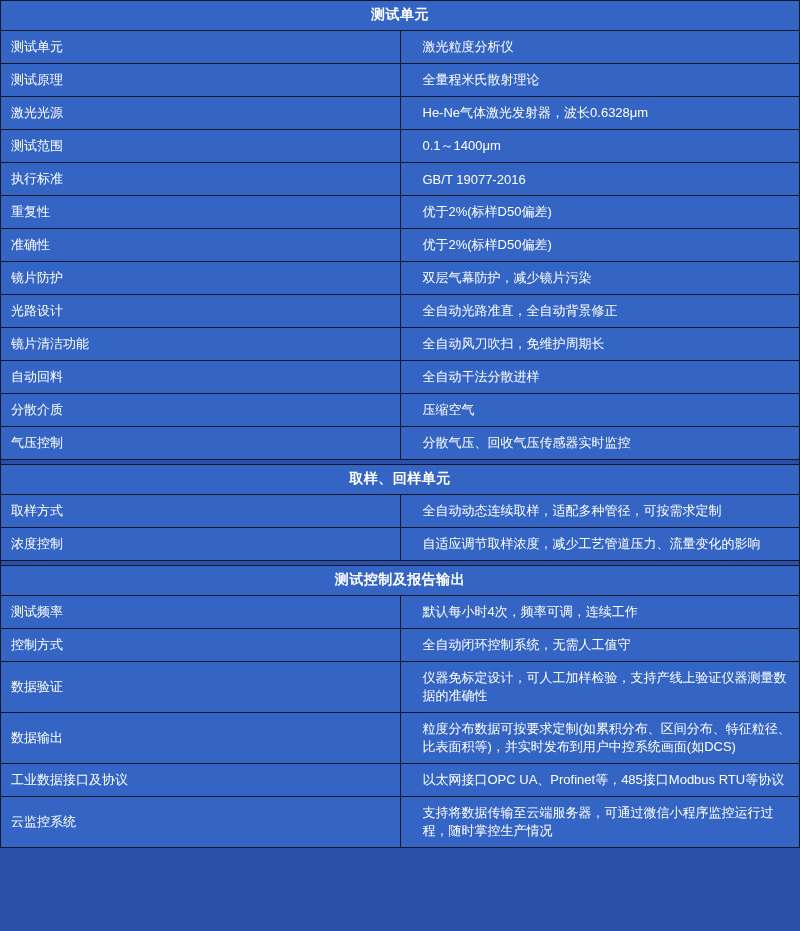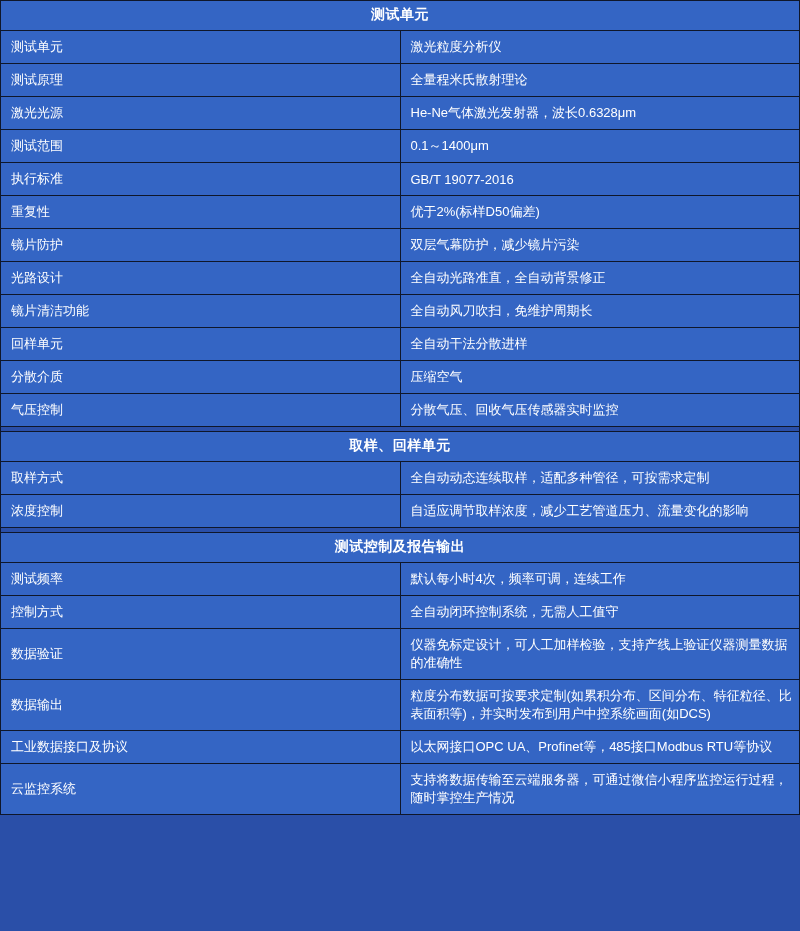--- a/index.html
+++ b/index.html
@@ -49,7 +49,7 @@
   .val {
     background: #3465c4;
     color: #ffffff;
-    padding: 7px 0 7px 10px;
+    padding: 7px 0 7px 22px;
     font-size: 13px;
   }
   .spacer-row td {

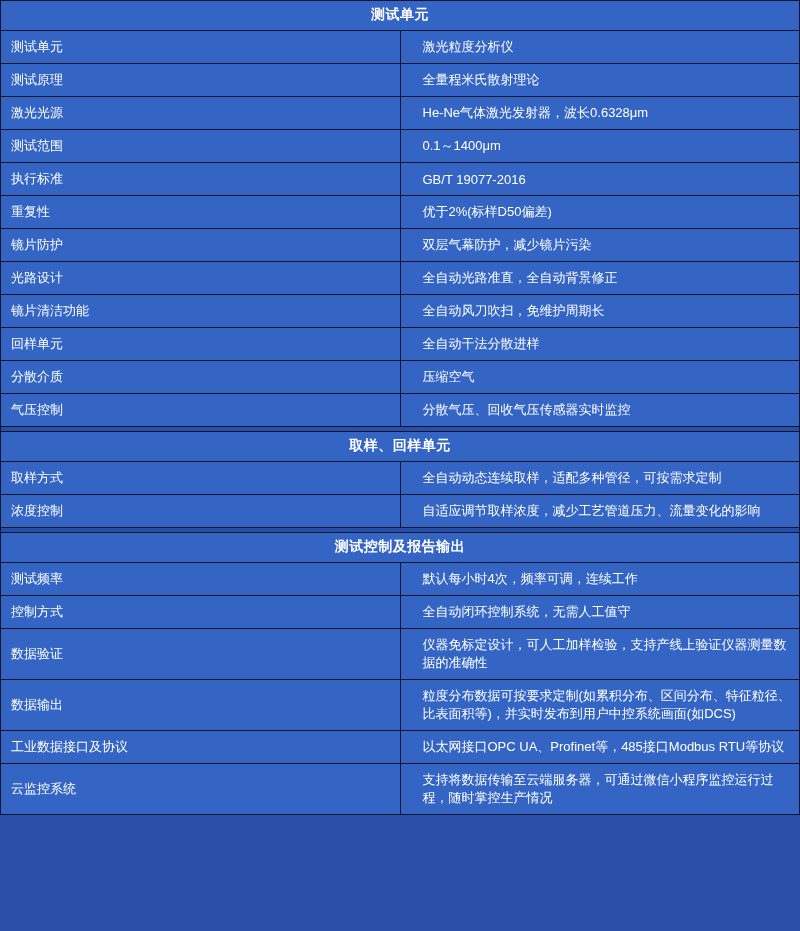--- a/index.html
+++ b/index.html
@@ -93,6 +93,10 @@
           <td class="val">优于2%(标样D50偏差)</td>
         </tr>
         <tr>
+          <td class="lbl">准确性</td>
+          <td class="val">优于2%(标样D50偏差)</td>
+        </tr>
+        <tr>
           <td class="lbl">镜片防护</td>
           <td class="val">双层气幕防护，减少镜片污染</td>
         </tr>

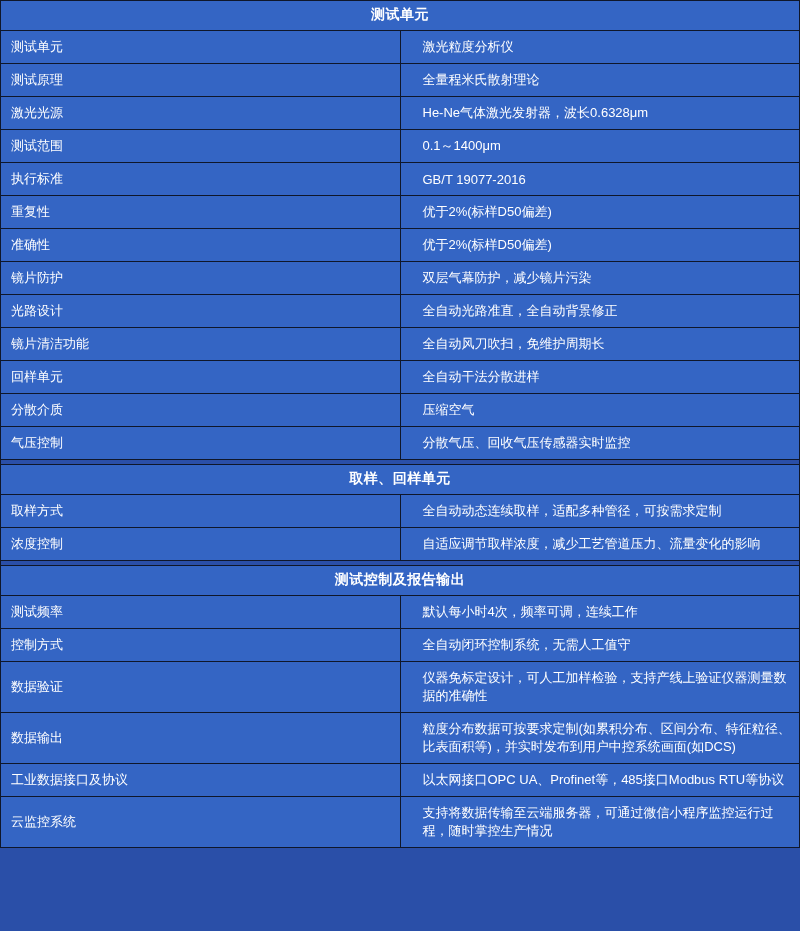--- a/index.html
+++ b/index.html
@@ -109,7 +109,7 @@
           <td class="val">全自动风刀吹扫，免维护周期长</td>
         </tr>
         <tr>
-          <td class="lbl">回样单元</td>
+          <td class="lbl">自动回料</td>
           <td class="val">全自动干法分散进样</td>
         </tr>
         <tr>

